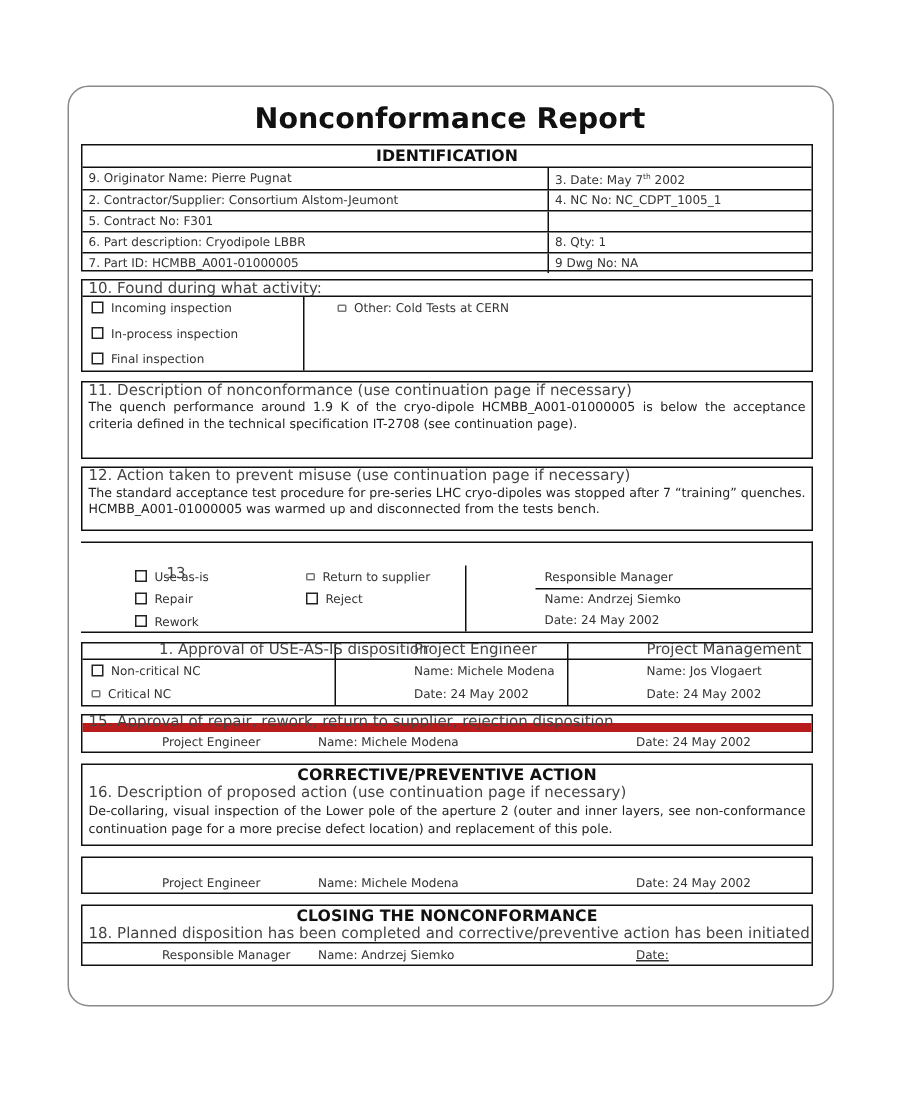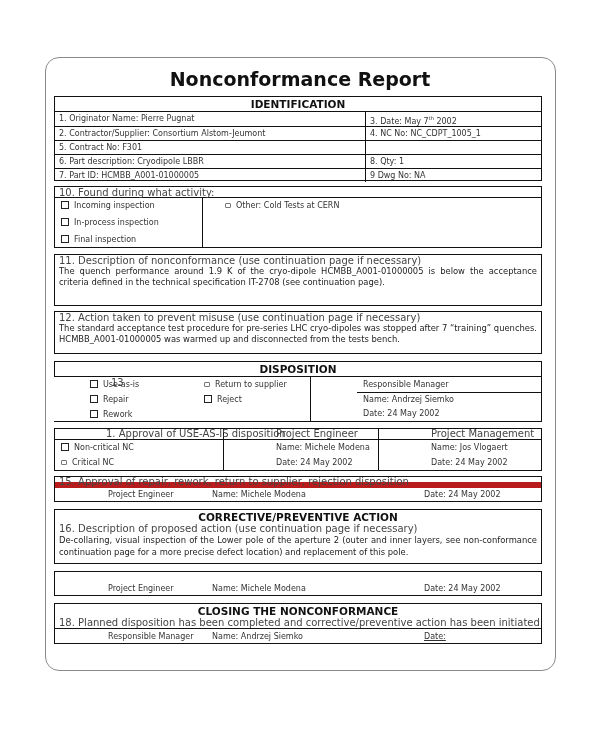--- a/index.html
+++ b/index.html
@@ -41,7 +41,7 @@
   <div class="hdr hdr-b">IDENTIFICATION</div>
   <div>
     <div class="row">
-      <div class="cell left">1. Originator Name: Pierre Pugnat</div>
+      <div class="cell left">9. Originator Name: Pierre Pugnat</div>
       <div class="cell right"><span>3. Date: May 7</span><sup style="font-size:5px;">th</sup><span> 2002</span></div>
     </div>
     <div class="row">

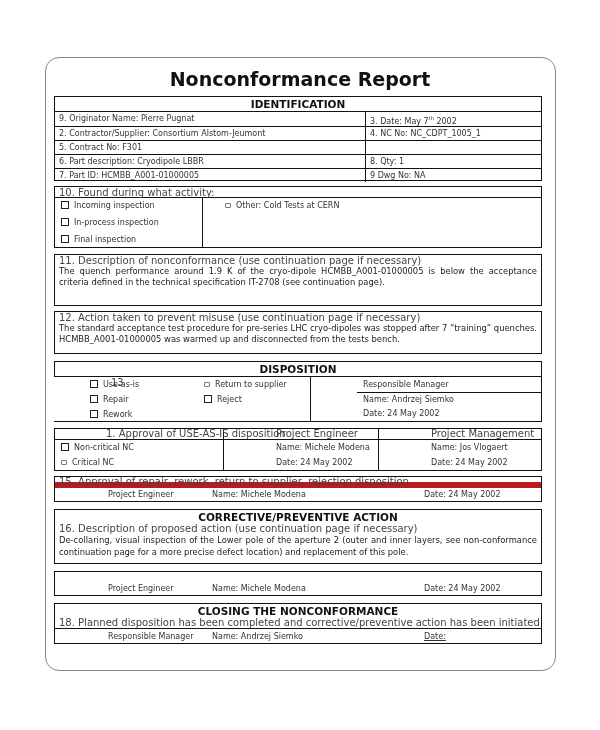--- a/index.html
+++ b/index.html
@@ -91,7 +91,6 @@
 </div>
 
 <div class="box" style="top:361px; height:61px; border-left:none;">
-  <div class="hdr hdr-b" style="border-left:1px solid #111;">DISPOSITION</div>
   <div class="abs small" style="left:6px; top:15px;">13</div>
   <div class="opt" style="left:36px; top:18px;">
     <span class="cb"></span><span>Use-as-is</span>

